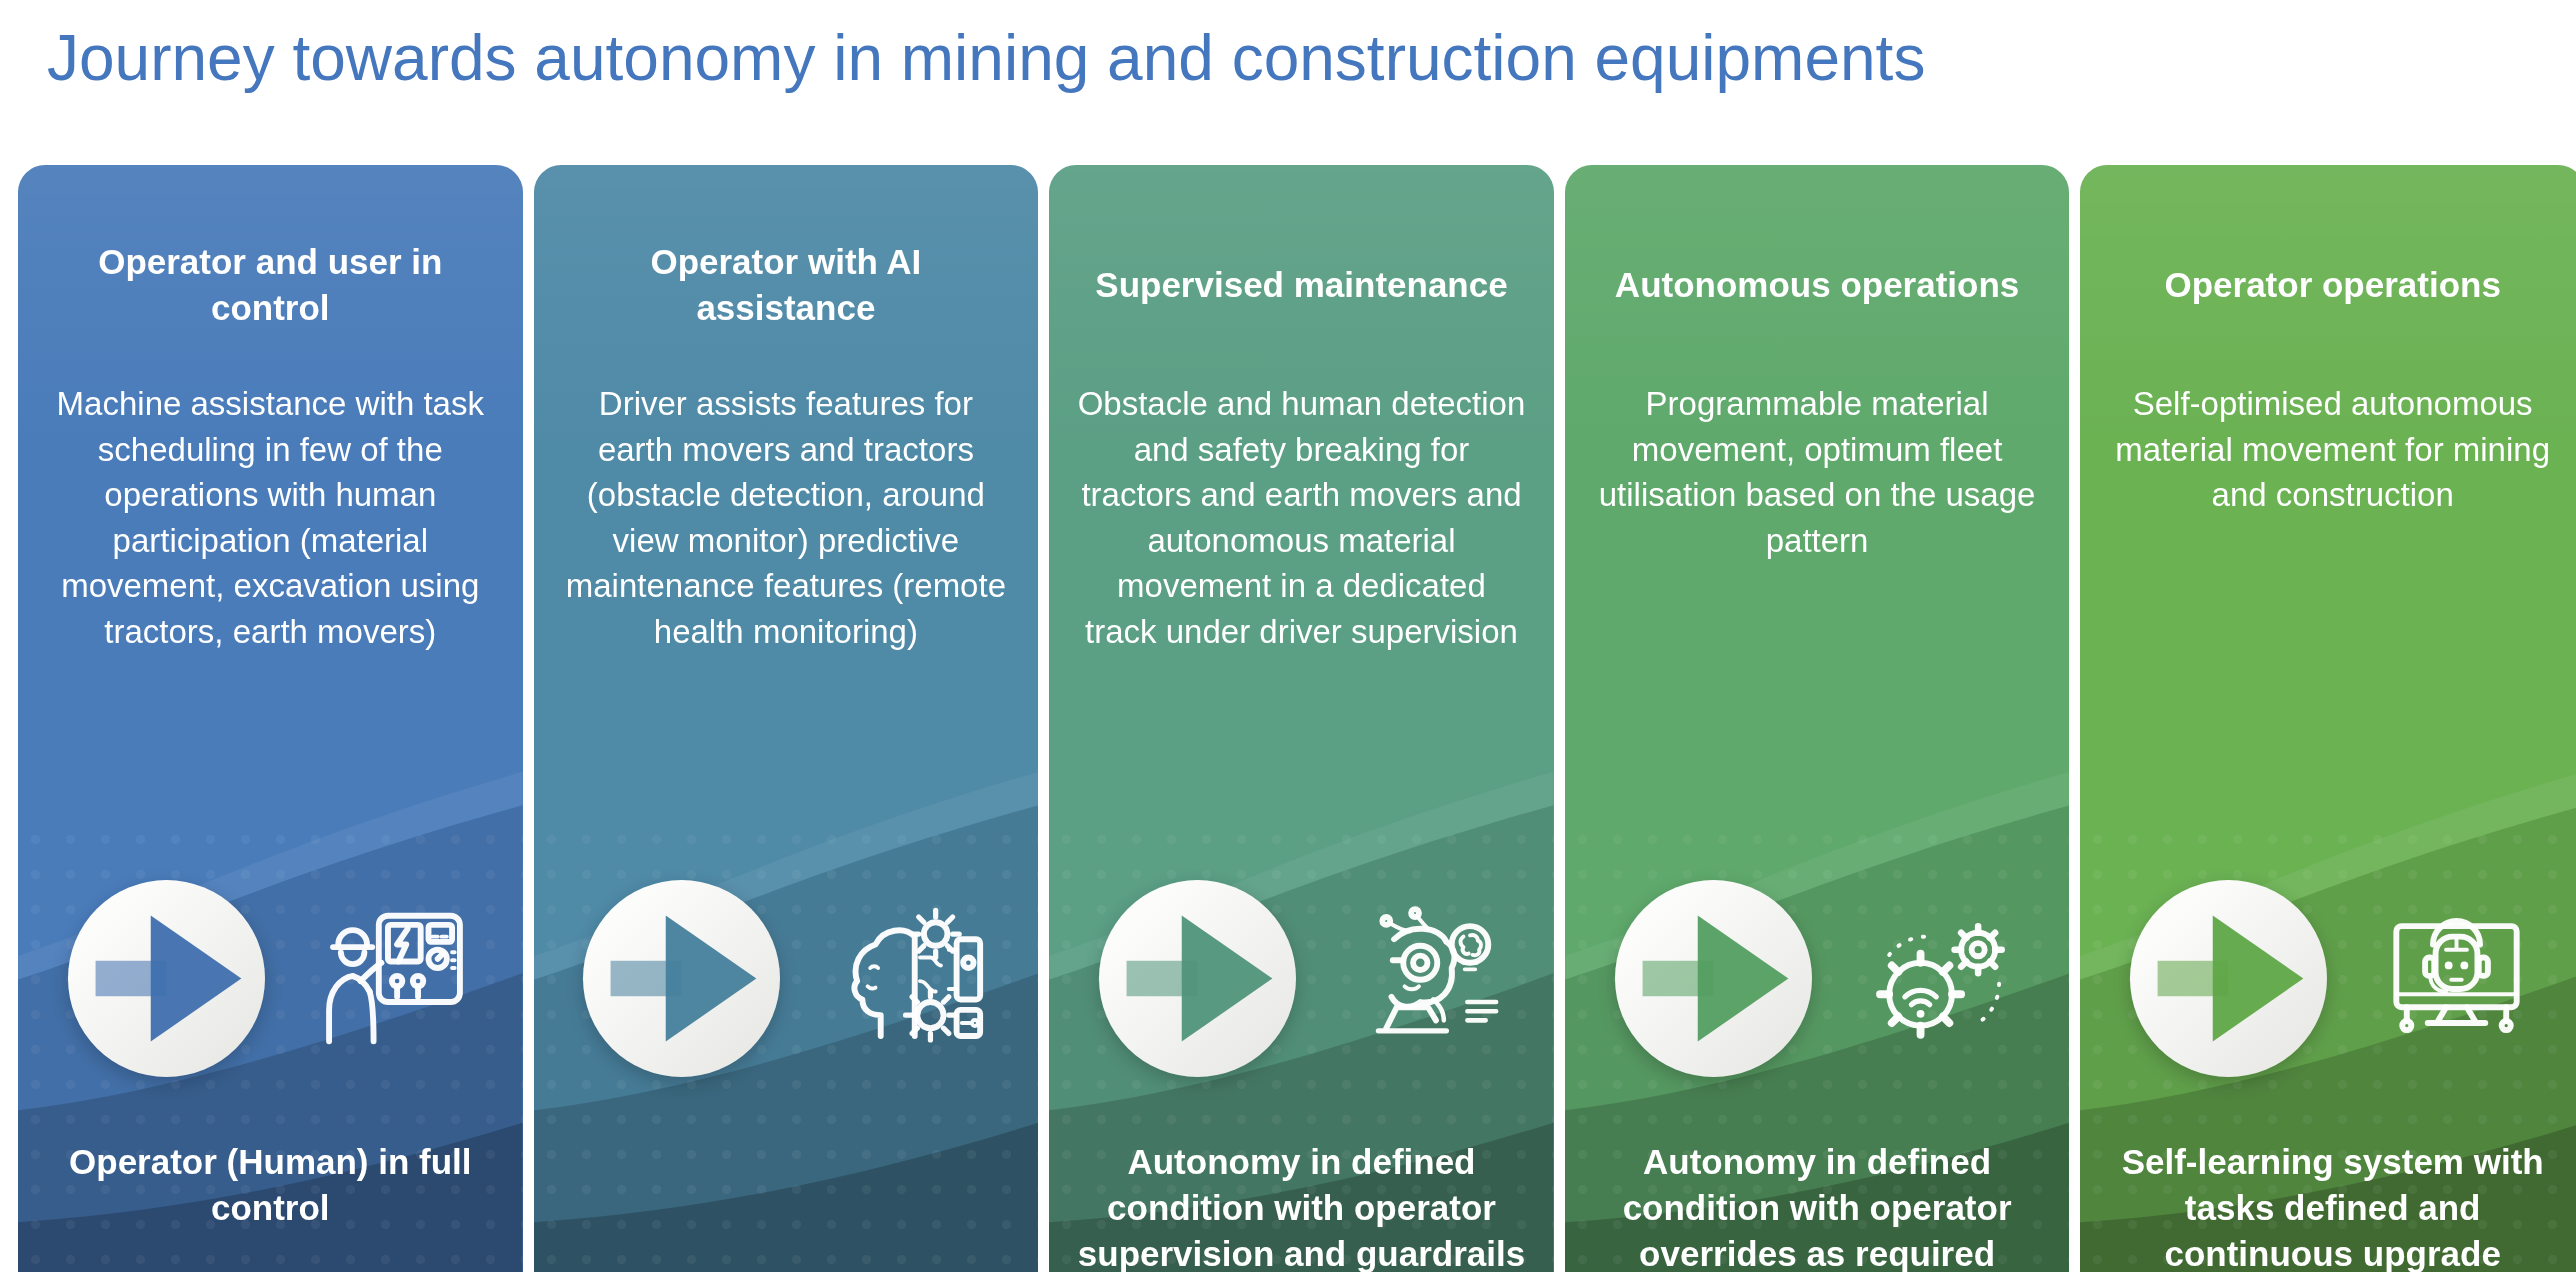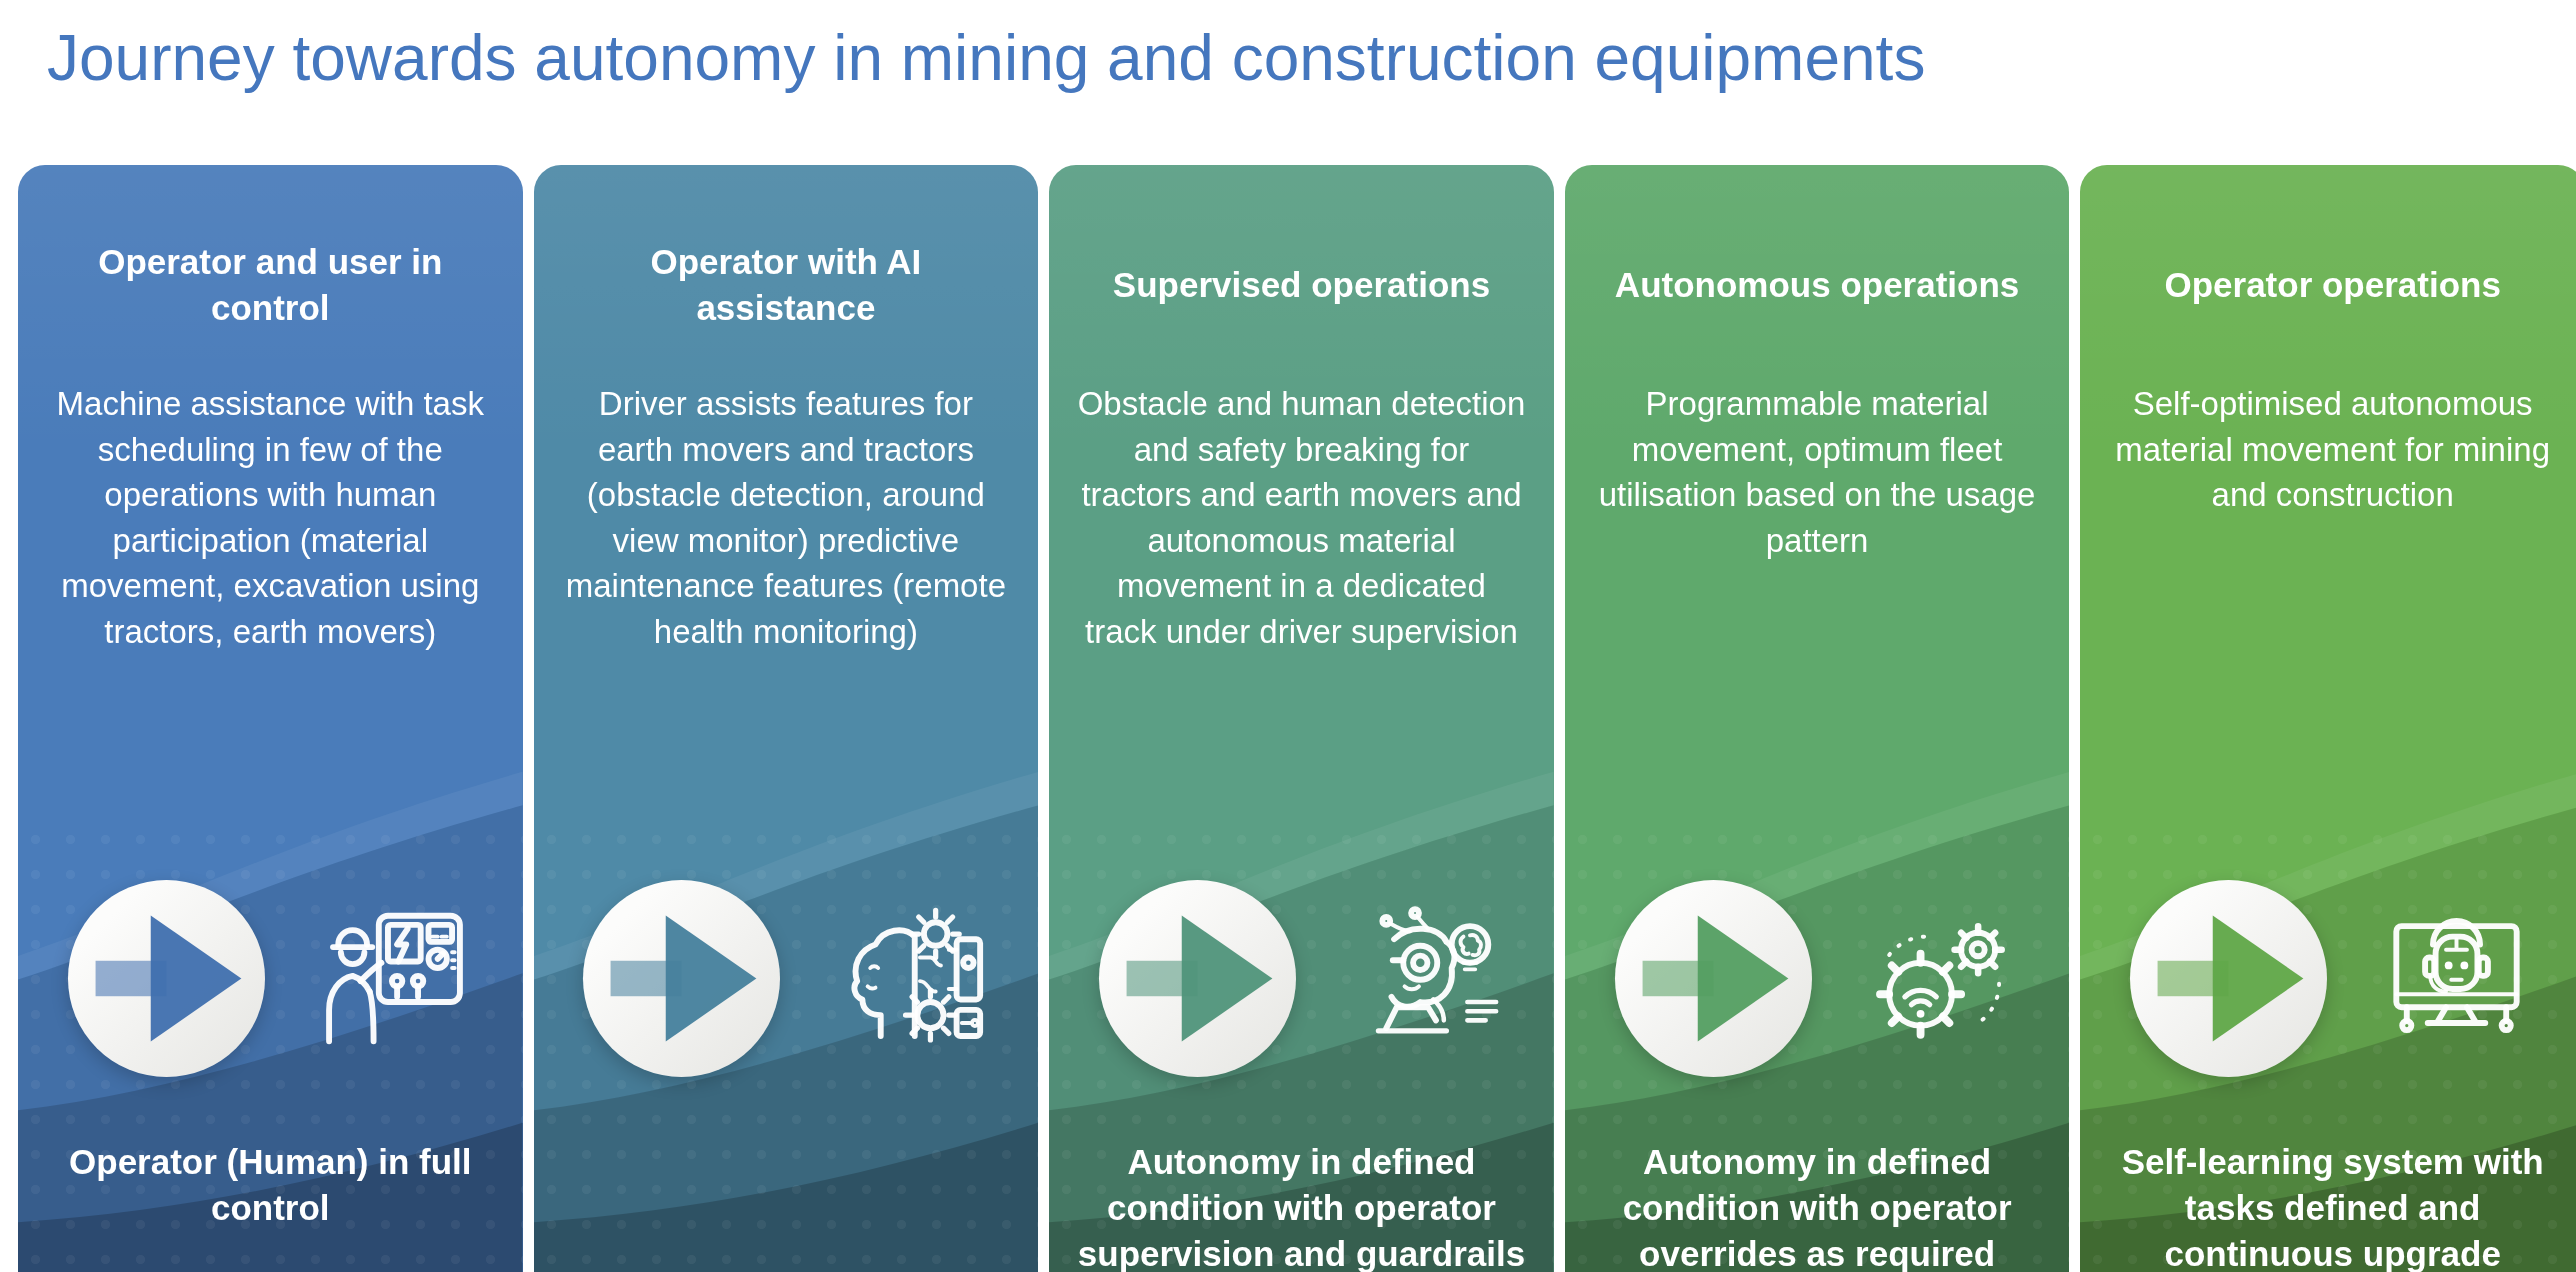--- a/index.html
+++ b/index.html
@@ -160,7 +160,7 @@
     </svg>
     <div class="dots"></div>
     <div class="card-content">
-      <div class="card-heading">Supervised operations</div>
+      <div class="card-heading">Supervised maintenance</div>
       <div class="card-desc">Obstacle and human detection and safety breaking for tractors and earth movers and autonomous material movement in a dedicated track under driver supervision</div>
       <div class="icon-row">
         <div class="arrow-wrap" style="color: rgb(79, 148, 122);">

